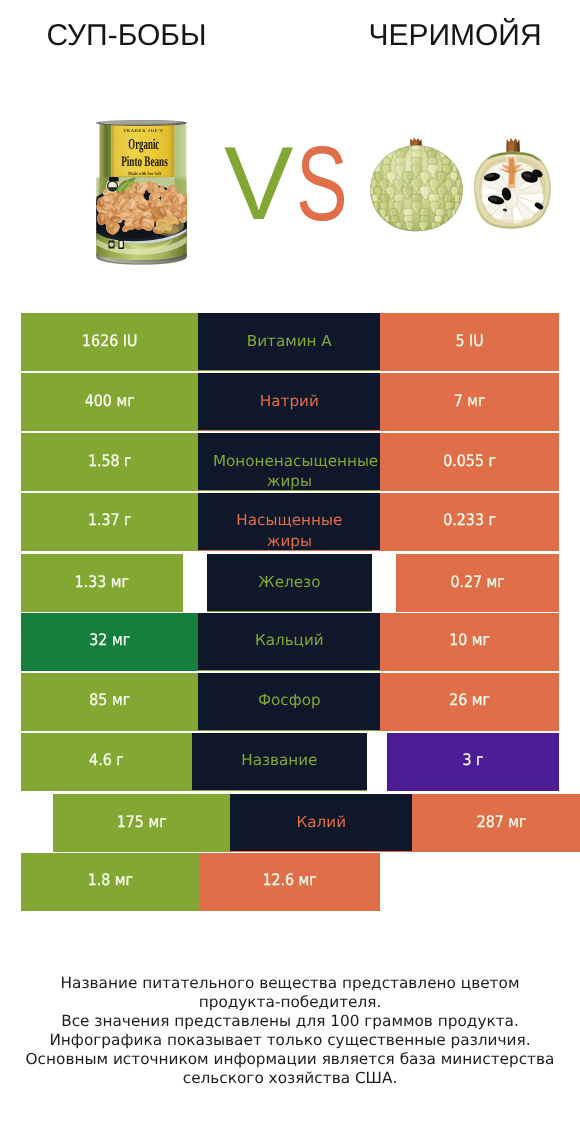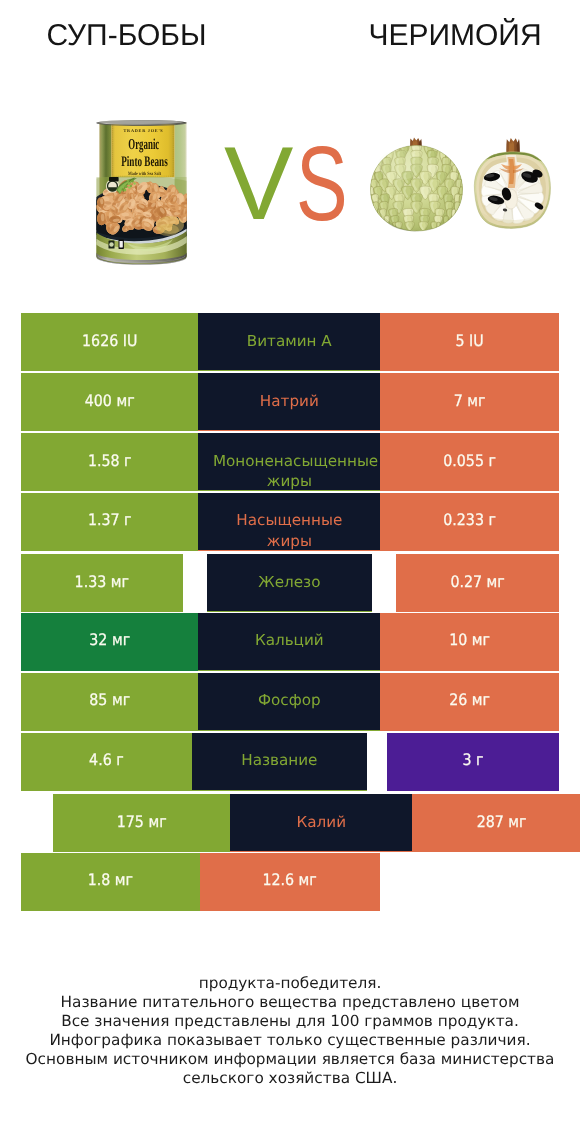--- a/index.html
+++ b/index.html
@@ -2614,8 +2614,8 @@
     </div>
 
   <div class="footer" id="ftr">
+      <div>Название питательного вещества представлено цветом</div>
       <div>продукта-победителя.</div>
-      <div>Название питательного вещества представлено цветом</div>
       <div>Все значения представлены для 100 граммов продукта.</div>
       <div>Инфографика показывает только существенные различия.</div>
       <div>Основным источником информации является база министерства</div>

